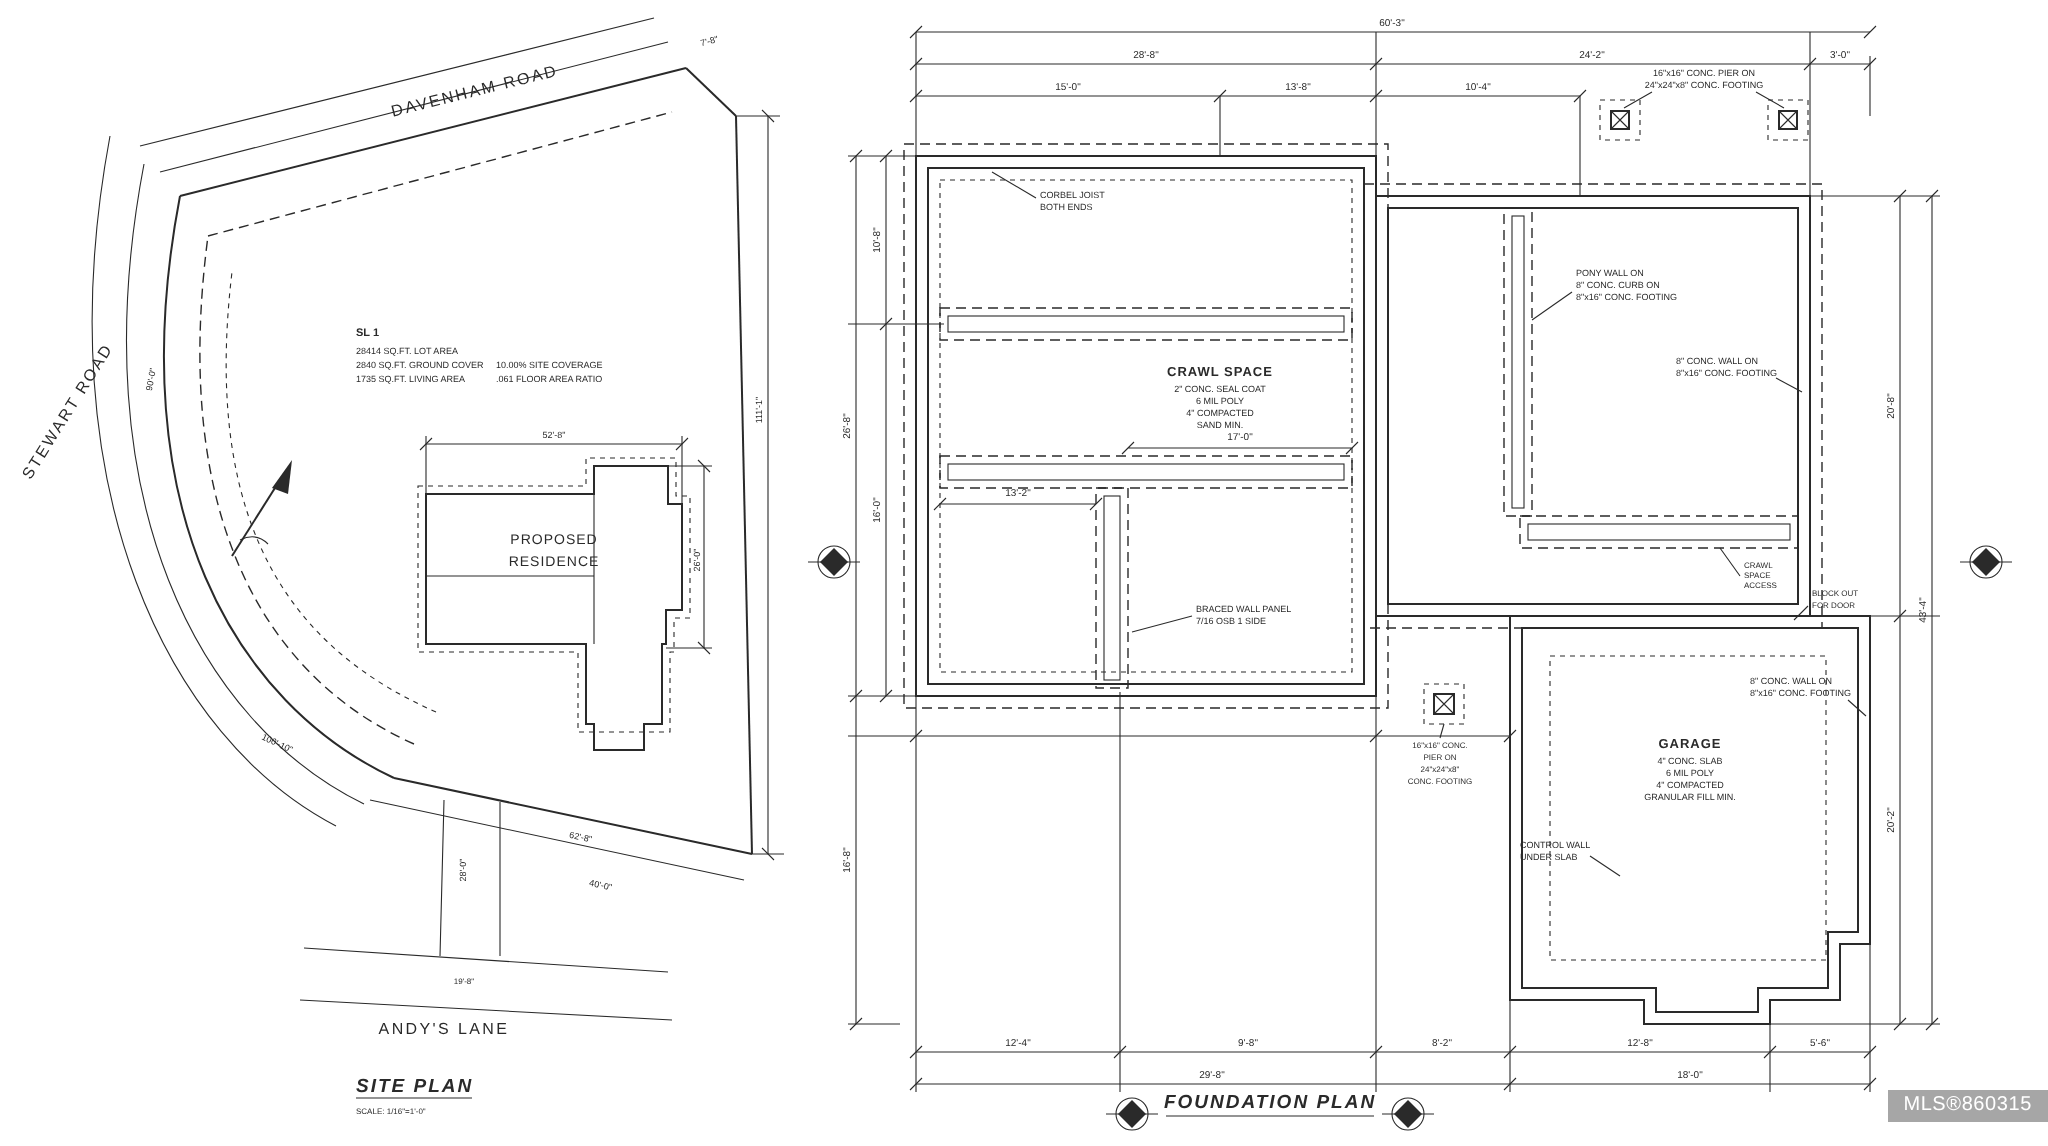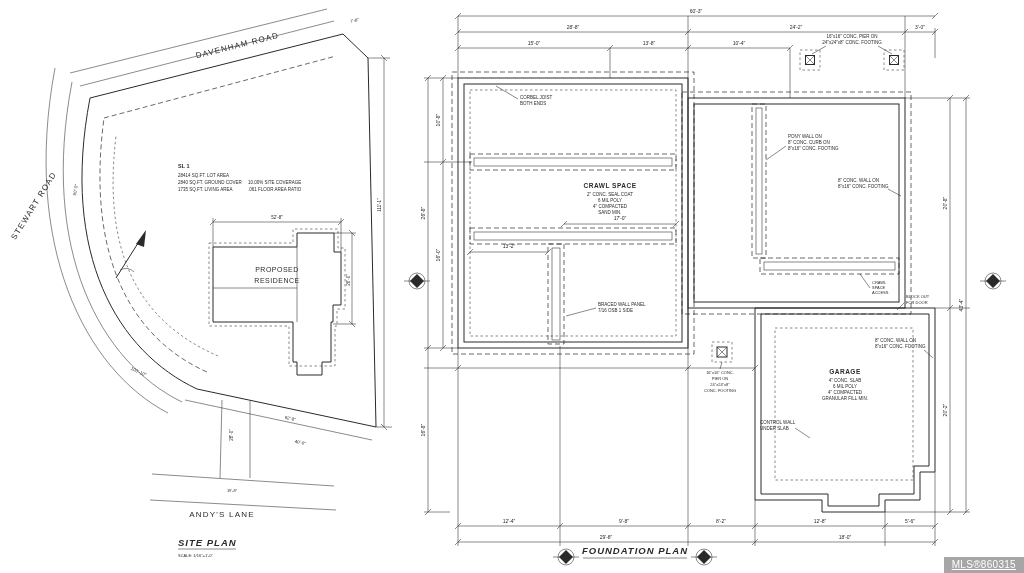--- a/index.html
+++ b/index.html
@@ -20,8 +20,8 @@
   .t8{font-size:8px;letter-spacing:1.2px;}
   .ttl{font-size:9.5px;font-weight:bold;font-style:italic;letter-spacing:1px;}
   .mid{text-anchor:middle;}
-  .watermark{position:absolute;right:0;bottom:0;background:rgba(158,158,158,.92);color:#fff;
-    font:10px "Liberation Sans",sans-serif;padding:2px 8px 3px;letter-spacing:.3px;text-decoration:underline;}
+  .watermark{position:absolute;right:0;bottom:12px;background:rgba(158,158,158,.92);color:#fff;
+    font:10px "Liberation Sans",sans-serif;padding:2px 8px 3px;letter-spacing:.3px;}
 </style>
 </head>
 <body>

